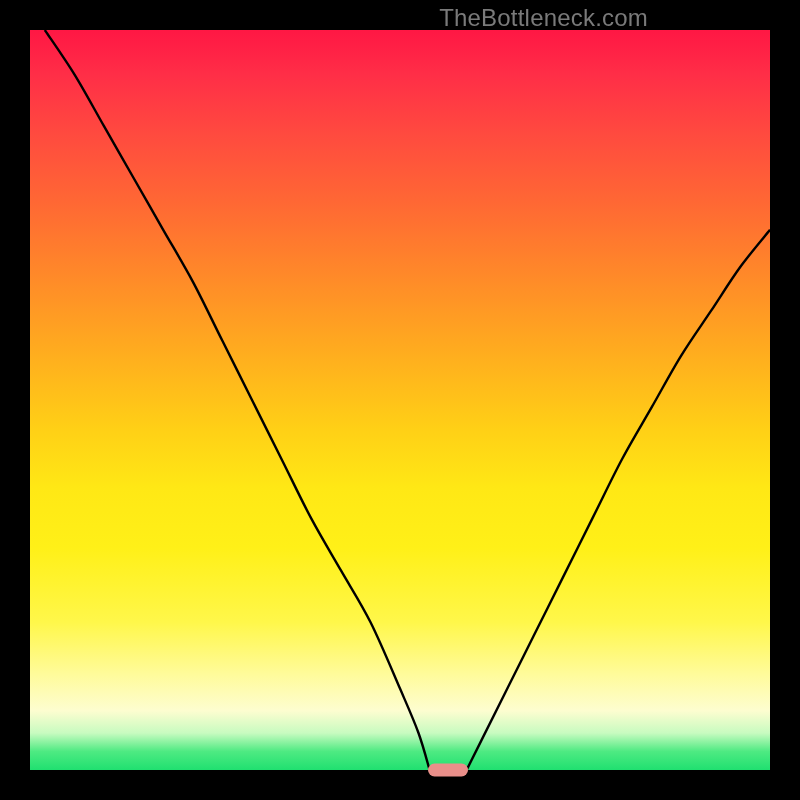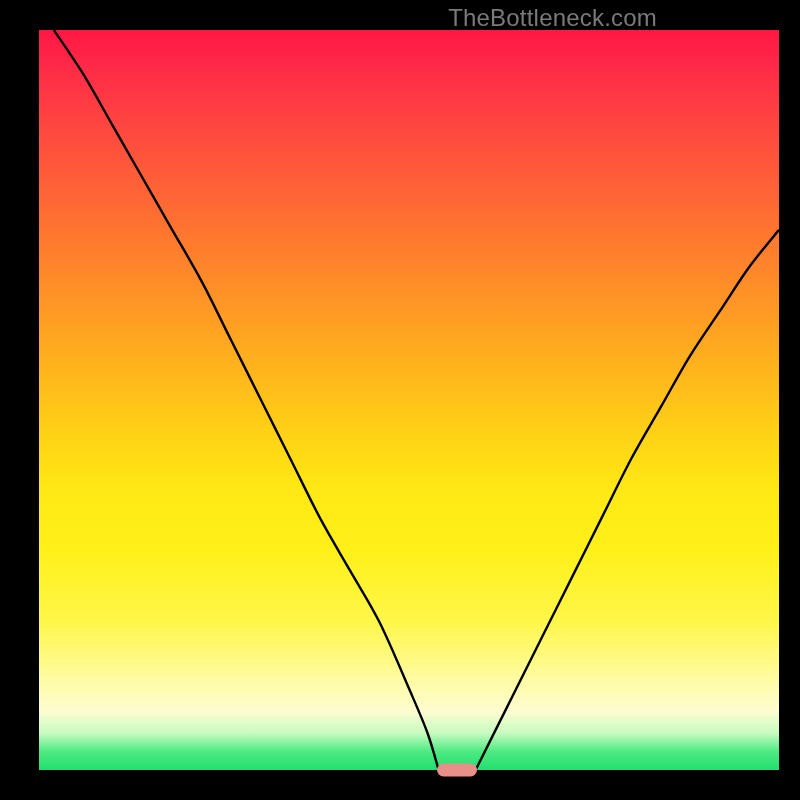--- a/index.html
+++ b/index.html
@@ -16,7 +16,6 @@
     width: 660px;
     height: 800px;
     background: #000;
-    margin-left: 9px;
   }
   .plot-area {
     position: absolute;

